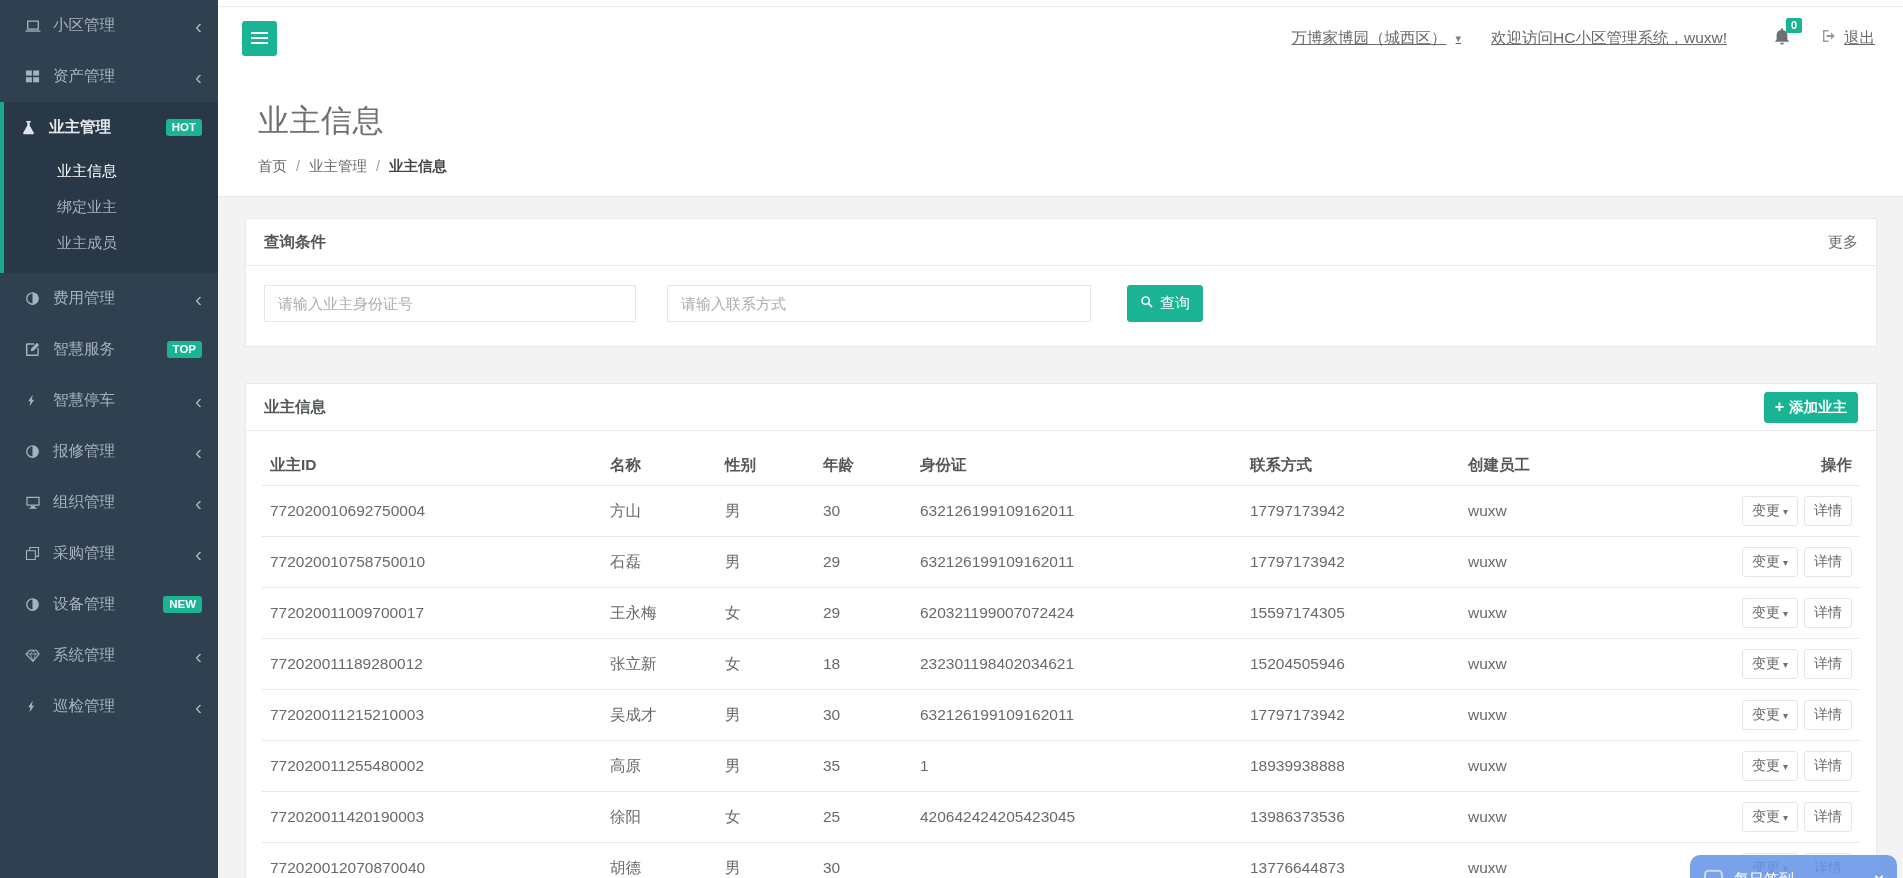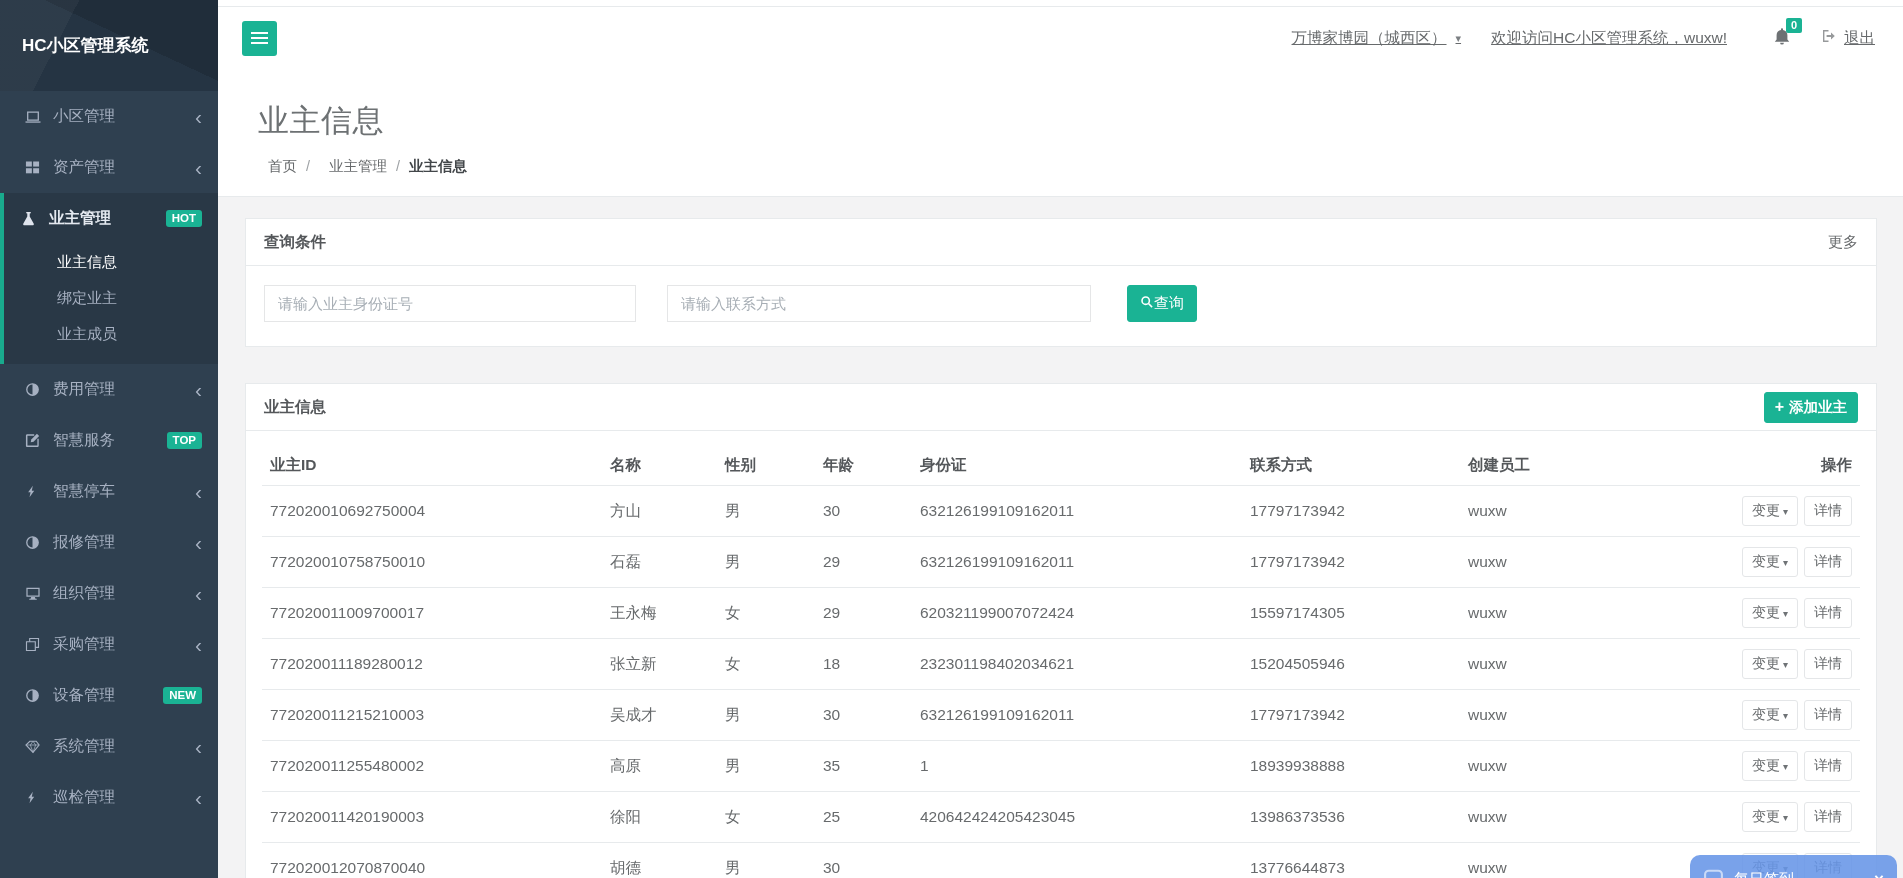--- a/index.html
+++ b/index.html
@@ -112,9 +112,6 @@
 <body>
 
 <aside class="sidebar">
-  <div class="logo">
-    <span>HC小区管理系统</span>
-  </div>
   <nav id="side-nav">
       <div class="nav-block">
         <a class="nav-item">

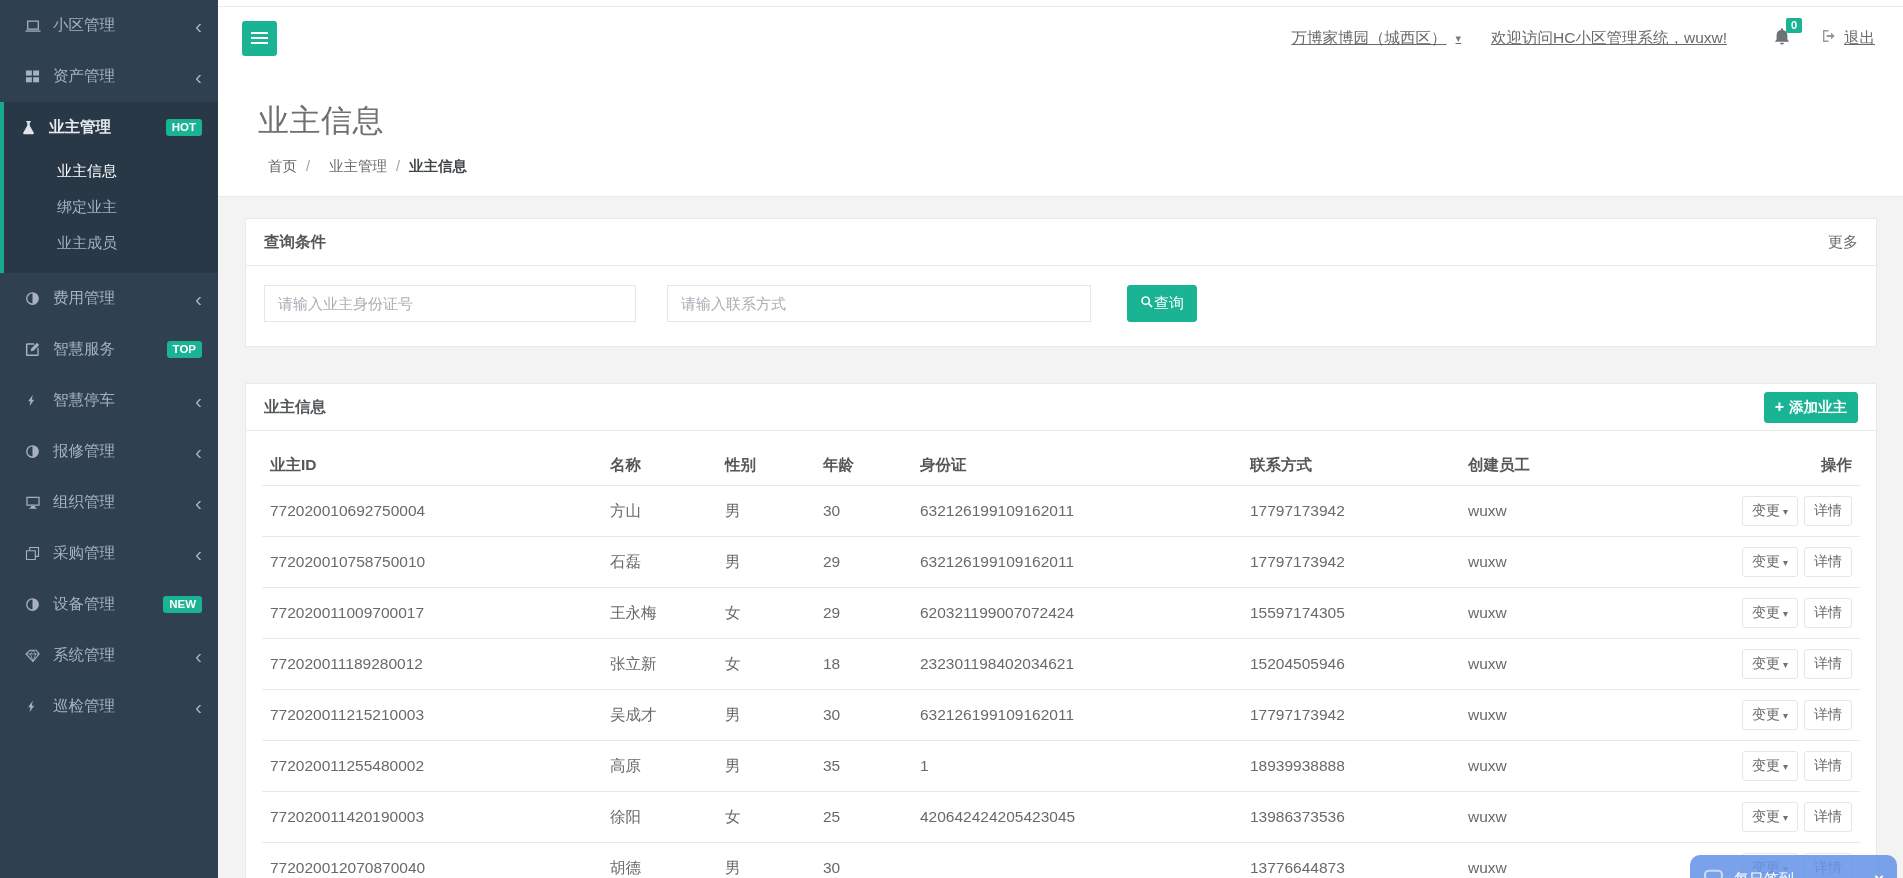--- a/index.html
+++ b/index.html
@@ -57,7 +57,7 @@
   .page-heading { margin-left:218px; background:#fff; padding:24px 0 20px 40px; border-bottom:1px solid #e7eaec; }
   .page-heading h1 { margin:0; font-size:31px; font-weight:300; color:#6d7173; letter-spacing:0.5px; }
   .breadcrumb { margin-top:15px; font-size:14.5px; color:#676a6c; }
-  .breadcrumb a { color:#676a6c; text-decoration:none; cursor:pointer;margin-left:10px; }
+  .breadcrumb a { color:#676a6c; text-decoration:none; cursor:pointer; }
   .breadcrumb .sep { margin:0 9px; color:#9ea2a5; }
   .breadcrumb b { color:#43474a; }
   

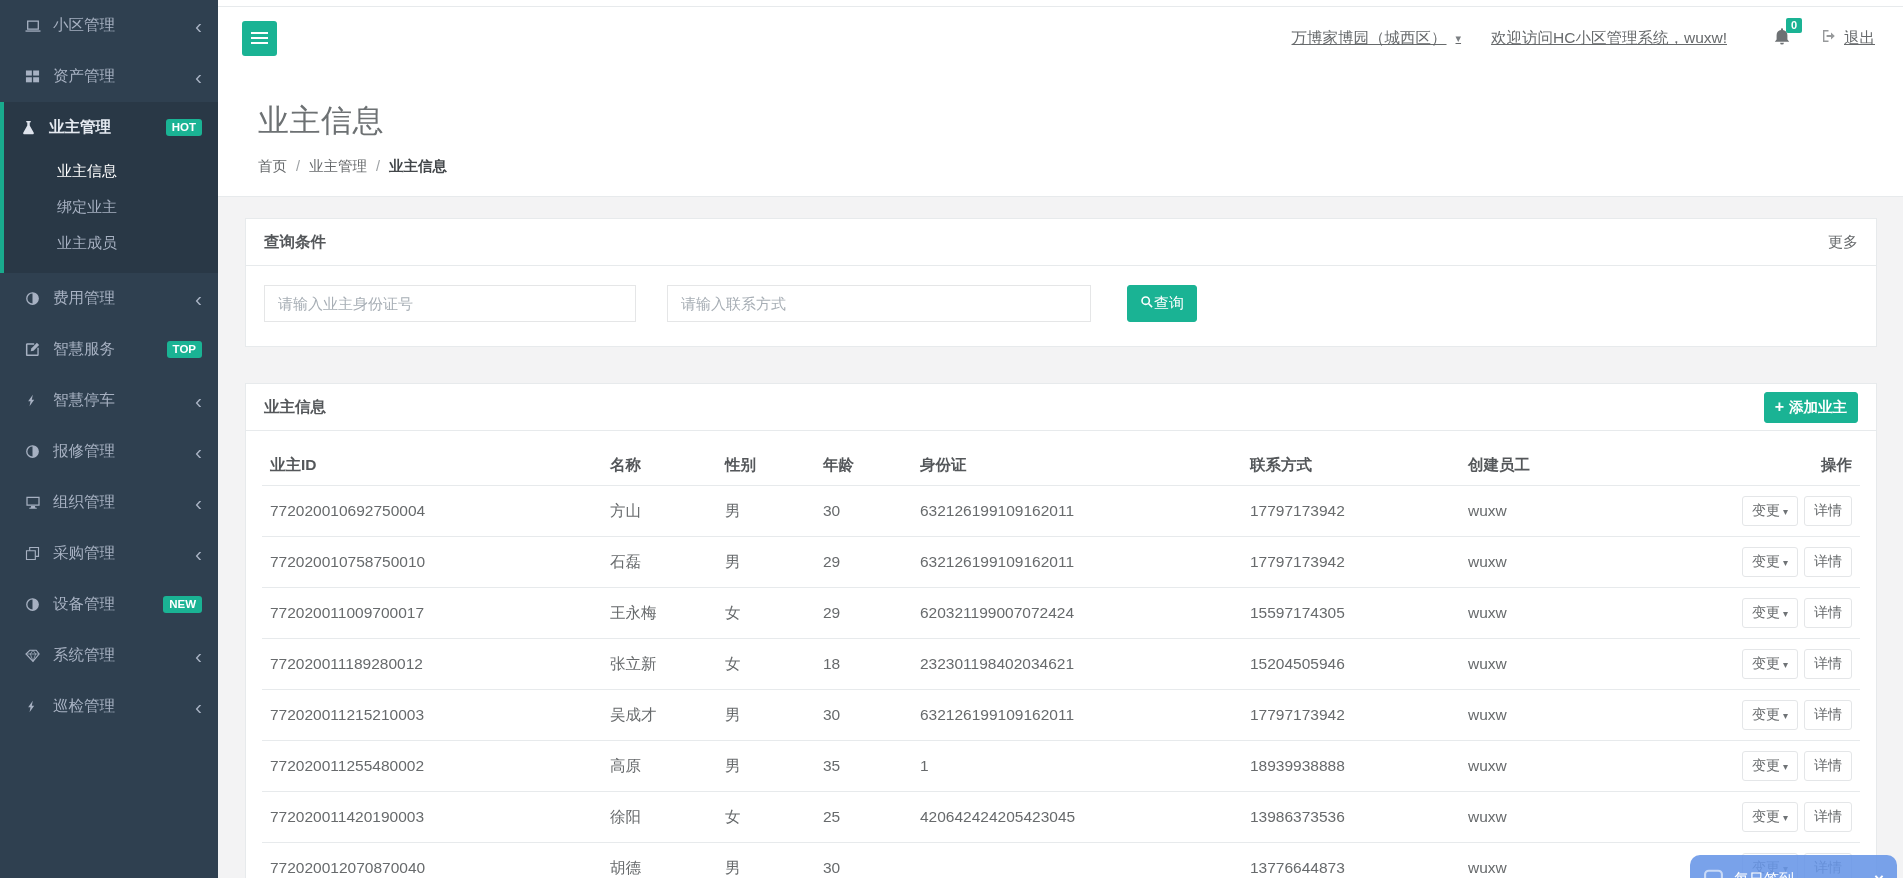--- a/index.html
+++ b/index.html
@@ -79,7 +79,7 @@
   .in3 { width:424px; margin-right:36px; }
   .btn-search {
     height:37px; background:#1ab394; border:1px solid #1ab394; color:#fff; border-radius:3px;
-    font-size:15px; display:flex; align-items:center; padding:0 12px; cursor:pointer;
+    font-size:15px; display:flex; align-items:center; gap:6px; padding:0 12px; cursor:pointer;
     font-family:inherit;
   }
   .table-panel { margin-top:36px; border-bottom:none; min-height:505px; }

